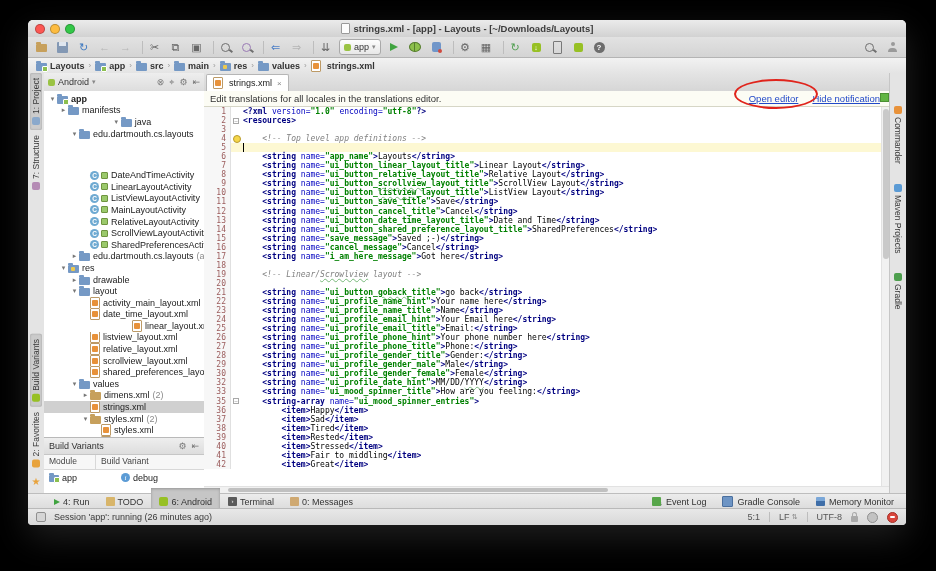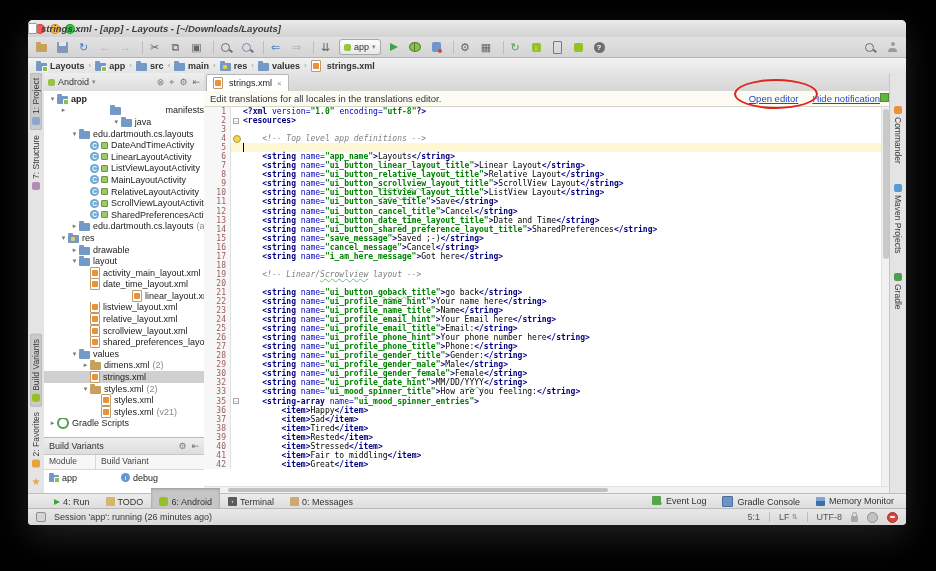--- a/index.html
+++ b/index.html
@@ -13,7 +13,7 @@
             display:flex;align-items:center;}
   .lights{display:flex;gap:5px;margin-left:7px;}
   .light{width:8px;height:8px;border-radius:50%;border:.5px solid rgba(0,0,0,.25);}
-  .title-center{position:absolute;left:0;right:0;display:flex;align-items:center;gap:4px;font-style:italic;}
+  .title-center{position:absolute;left:0;right:0;display:flex;justify-content:center;align-items:center;gap:4px;}
   .doc-ico{width:7px;height:9px;background:#fdfdfd;border:1px solid #9a9a9a;border-radius:1px;}
   .title-text{font-size:9.5px;color:#3c3c3c;font-weight:bold;}
   

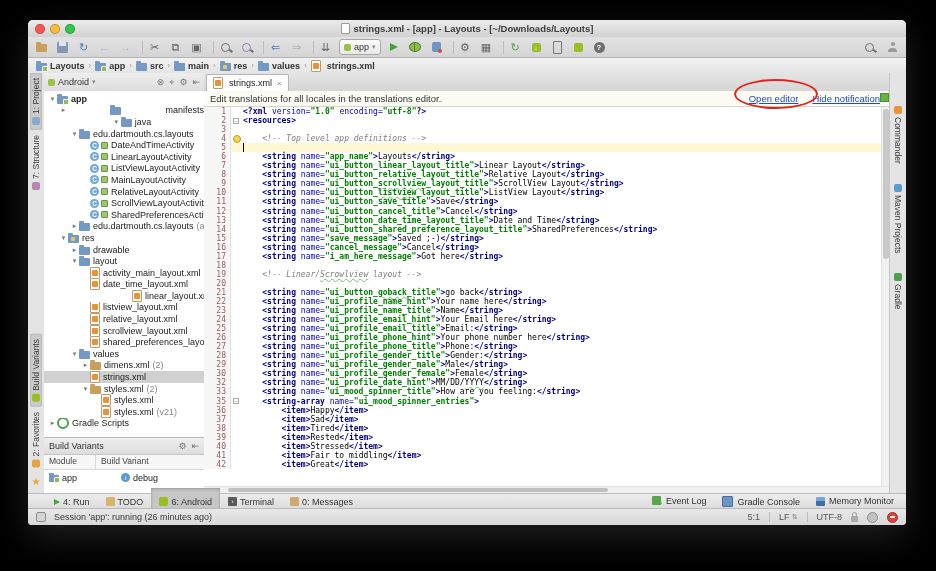--- a/index.html
+++ b/index.html
@@ -330,7 +330,7 @@
               <span class="fico mod ti"></span>
               <span style="font-weight: bold;">app</span>
             </div>
-            <div class="trow" style="padding-left: 15px; justify-content: space-between;">
+            <div class="trow" style="padding-left: 15px;">
               <span class="arr">▸</span>
               <span class="fico ti"></span>
               <span>manifests</span>

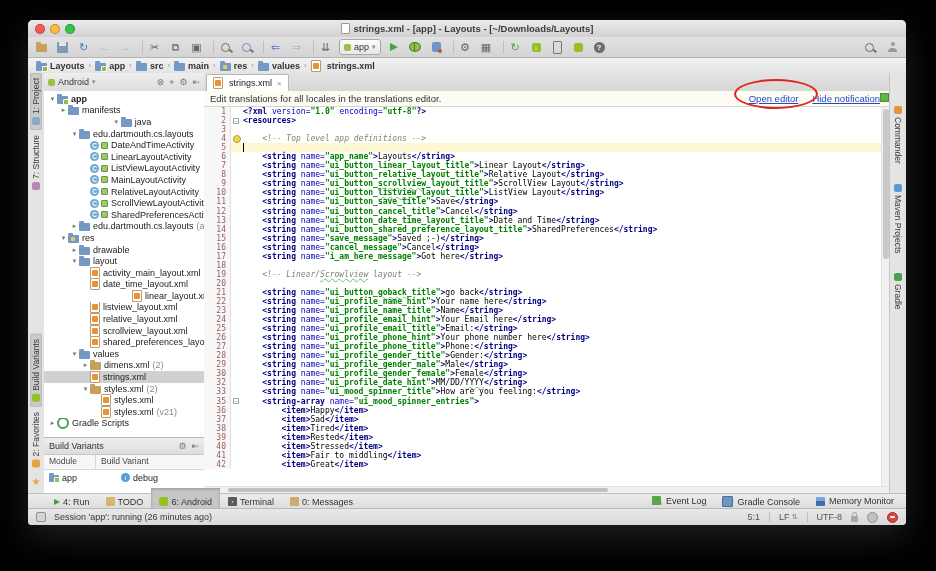--- a/index.html
+++ b/index.html
@@ -345,7 +345,7 @@
               <span class="fico ti"></span>
               <span>edu.dartmouth.cs.layouts</span>
             </div>
-            <div class="trow" style="padding-left: 37px;">
+            <div class="trow" style="padding-left: 37px; margin-top: 30px;">
               <span class="arr"></span>
               <span class="cico">C</span>
               <span class="keyico"></span>

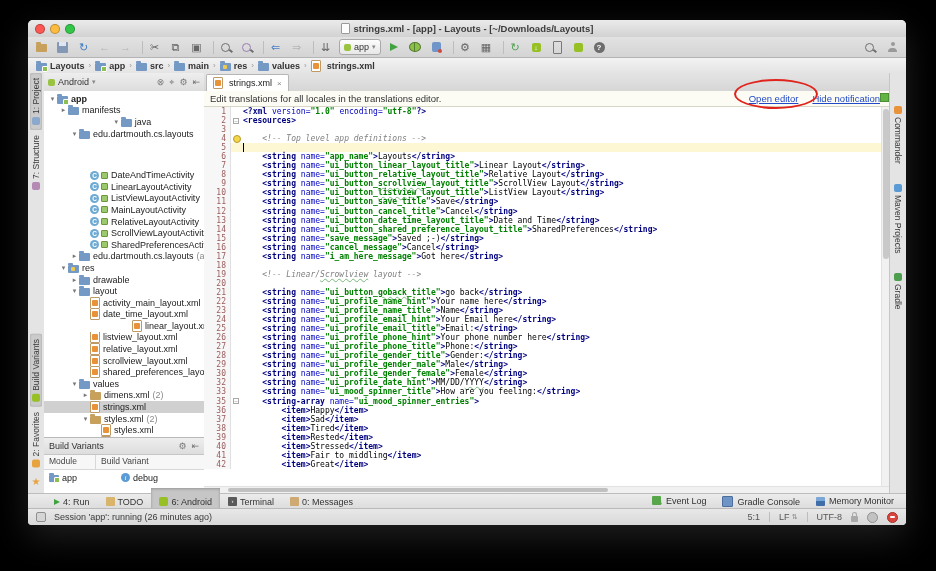--- a/index.html
+++ b/index.html
@@ -136,7 +136,7 @@
          border-top:1px solid #bdbdbd;display:flex;align-items:center;padding-left:18px;font-size:9px;color:#333;}
   .btab{display:flex;align-items:center;gap:3px;height:28px;padding:0 8px;cursor:default;}
   .btab.active{background:#c6c6c6;box-shadow:inset 0 1px 3px rgba(0,0,0,.25);}
-  .bwidgets{margin-left:auto;display:flex;align-items:flex-start;gap:16px;padding-right:12px;padding-left:20px;}
+  .bwidgets{margin-left:auto;display:flex;align-items:center;gap:16px;padding-right:12px;padding-left:20px;}
   .bwidget{display:flex;align-items:center;gap:4px;}
   .wico{width:9px;height:9px;border-radius:1px;flex:none;position:relative;}
   .sub4{font-size:6px;color:#333;margin-left:-2px;margin-top:4px;}

